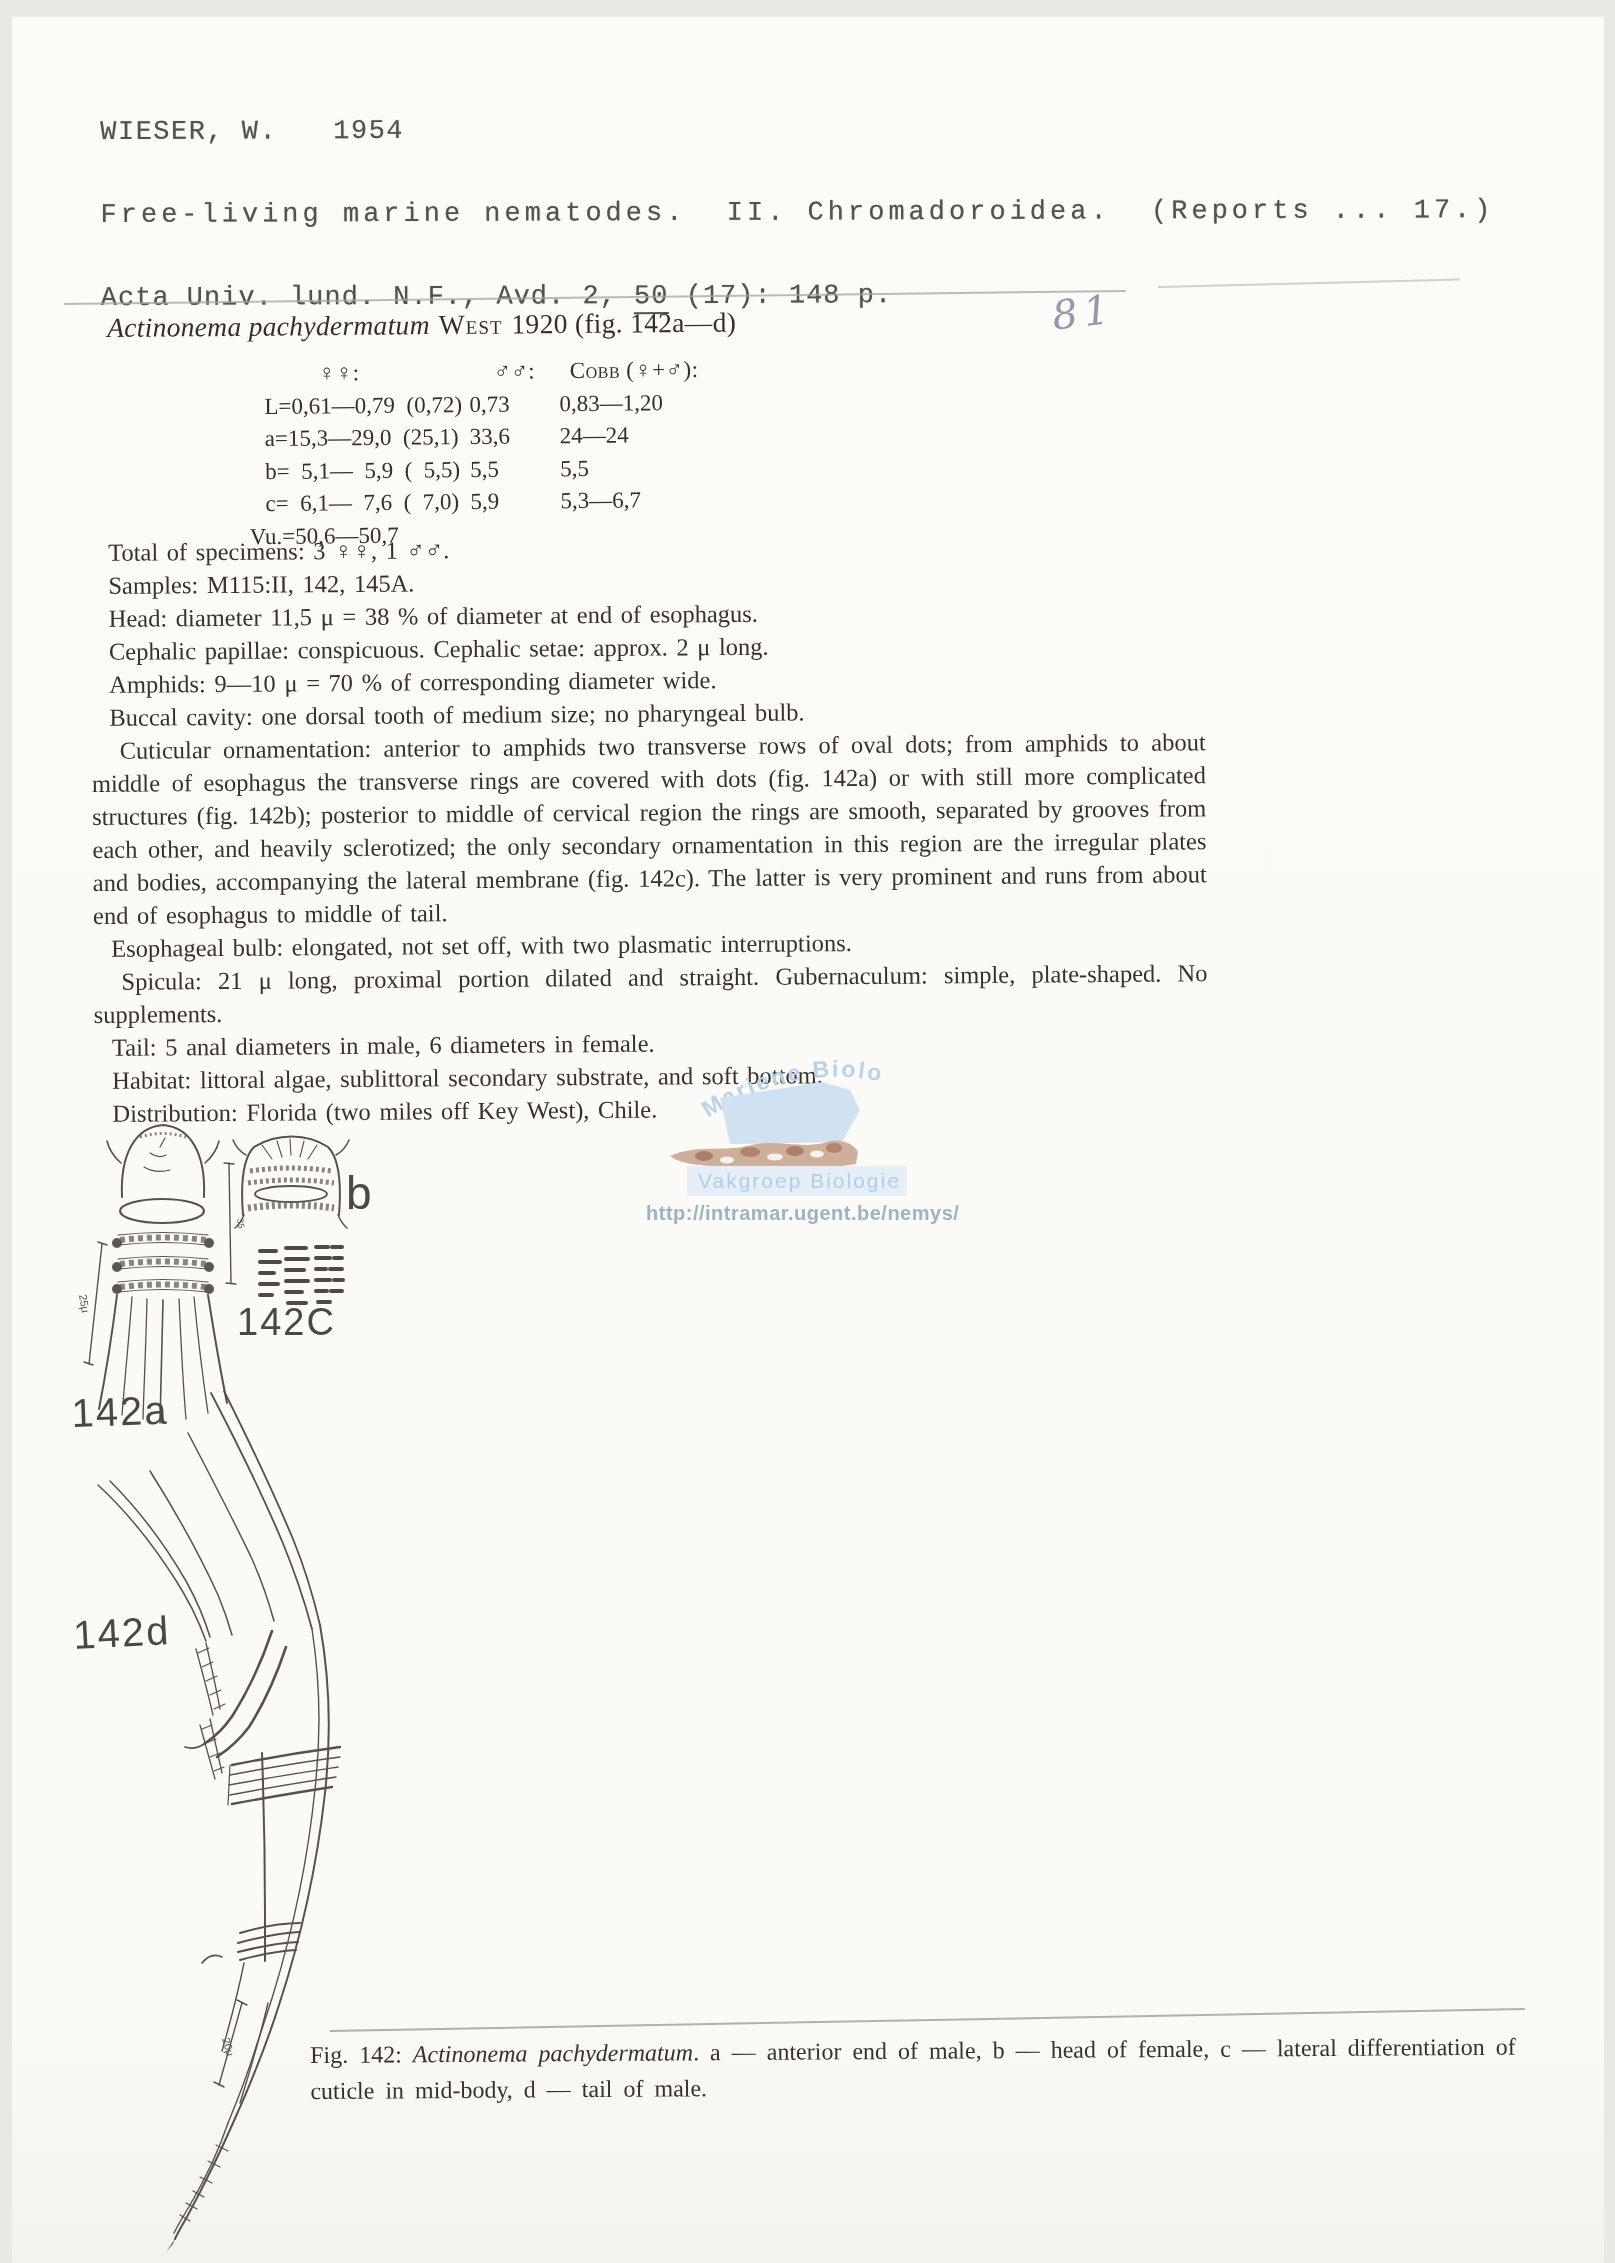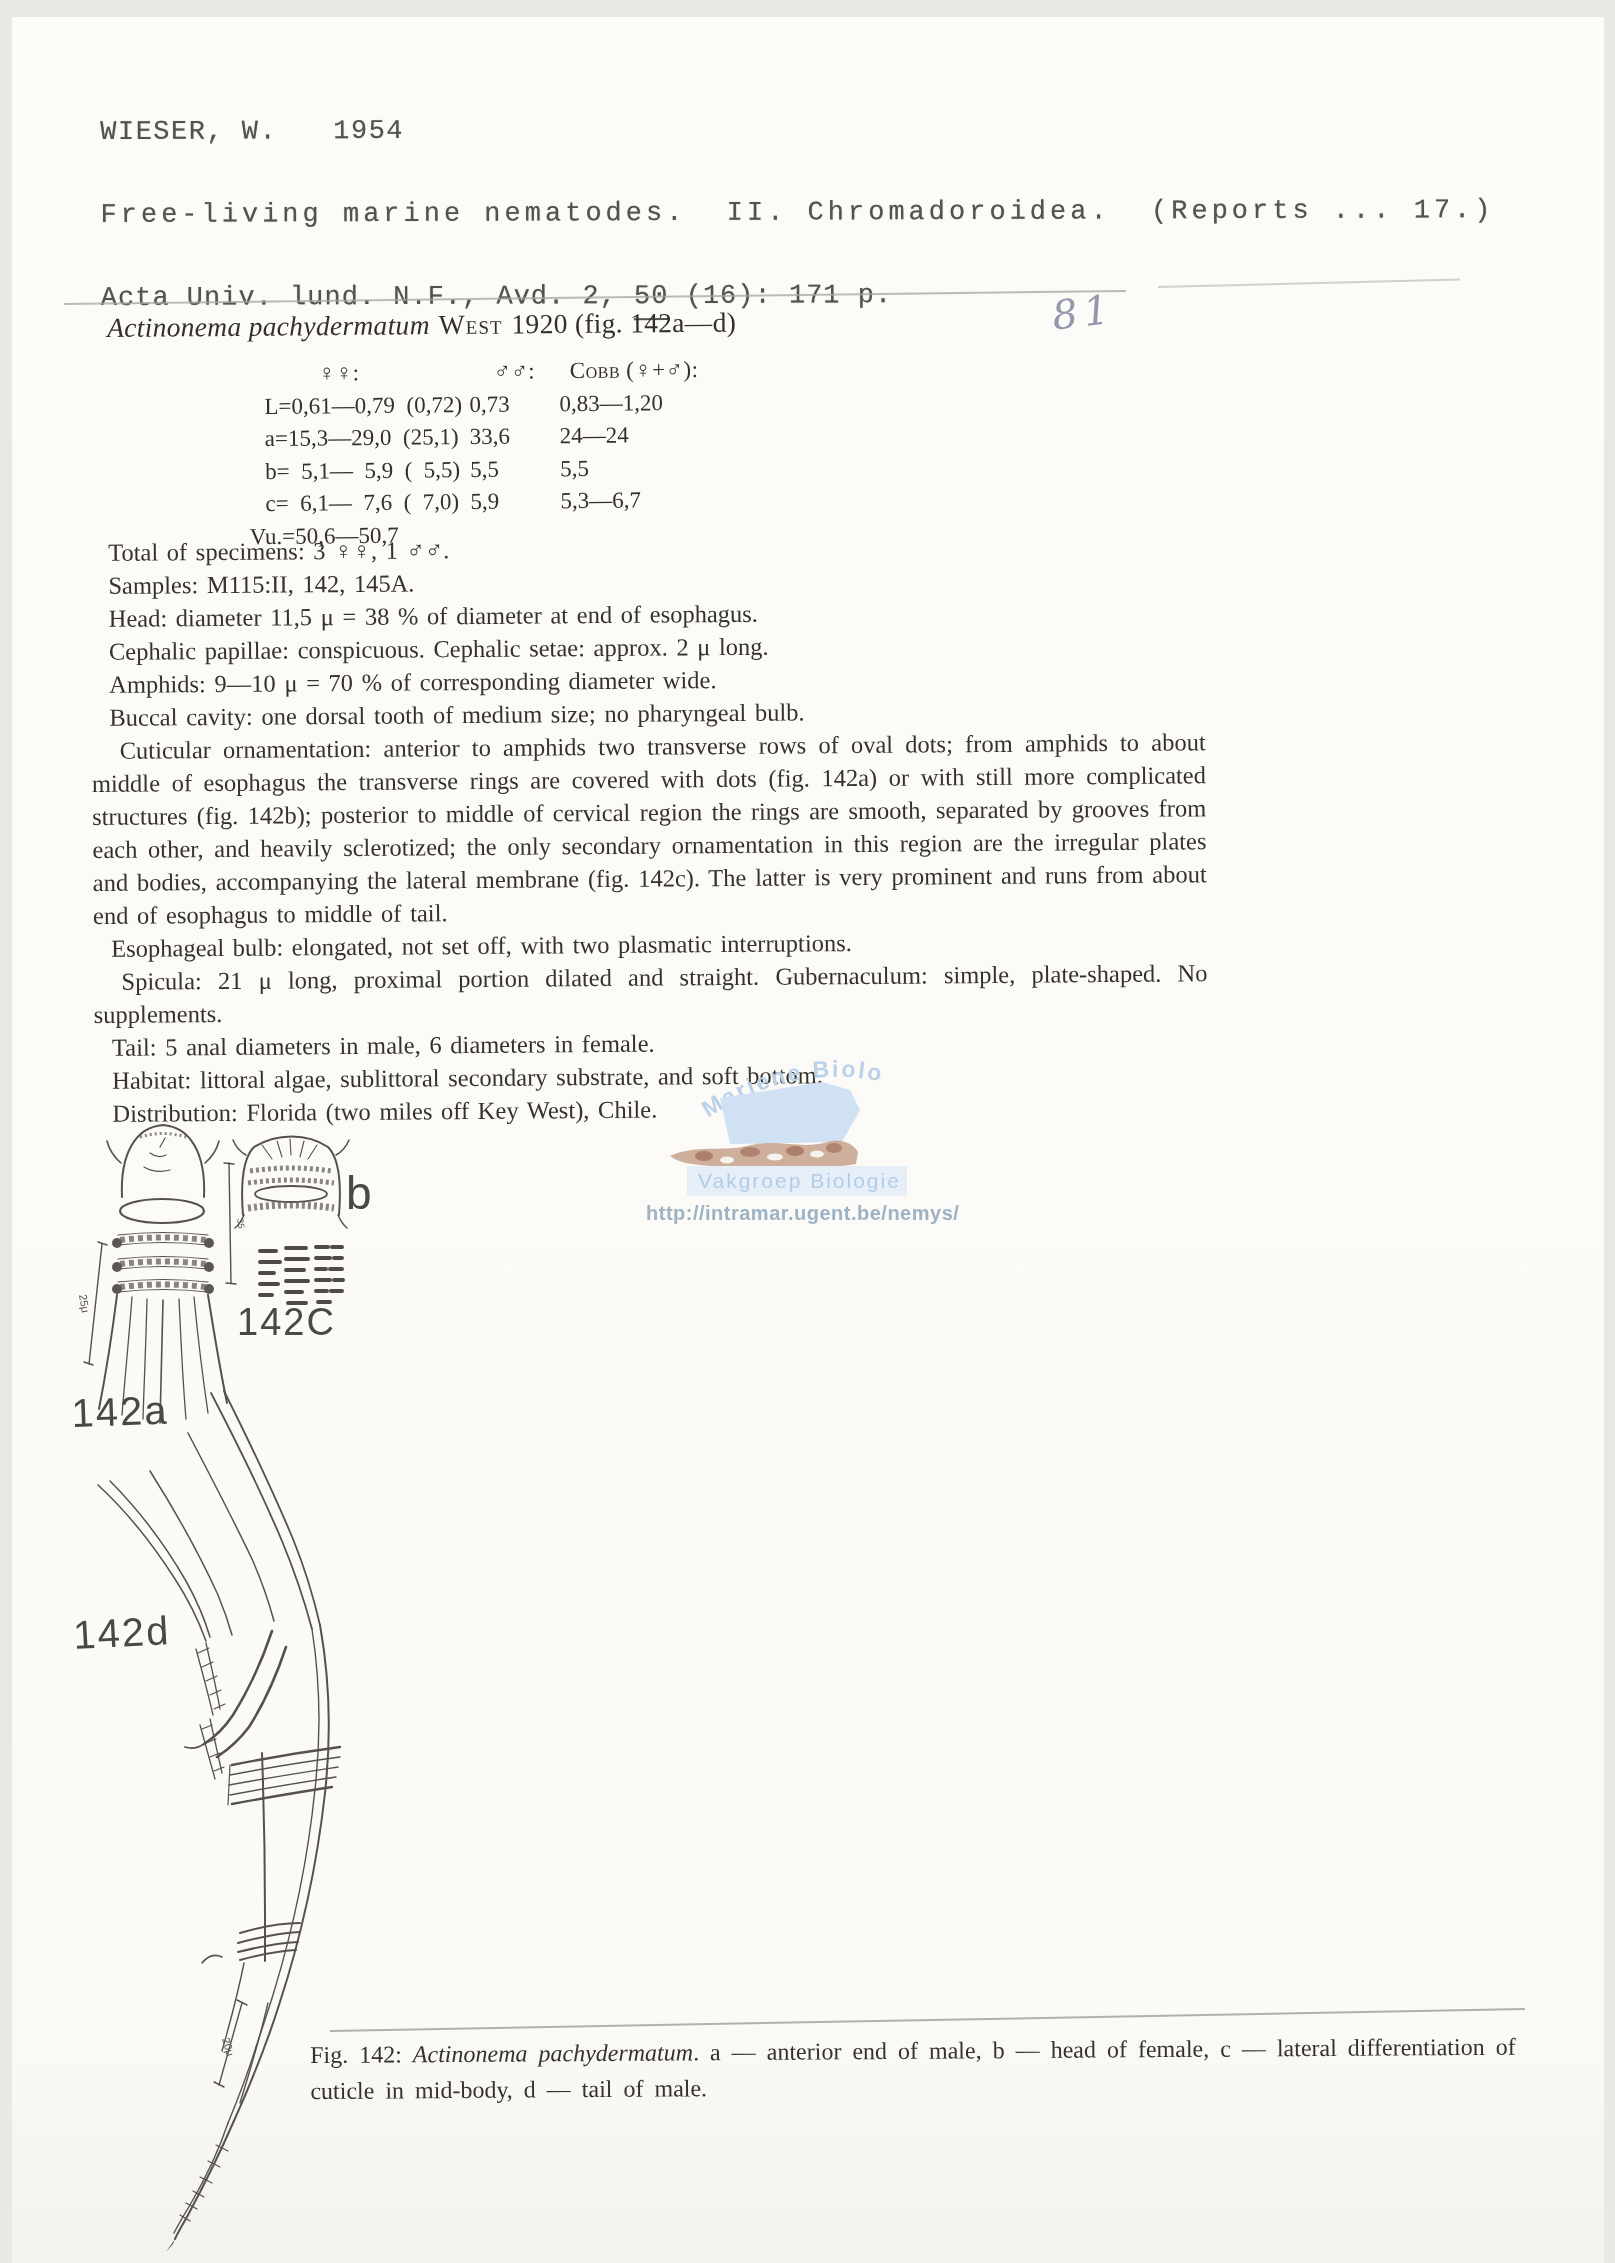--- a/index.html
+++ b/index.html
@@ -20,7 +20,7 @@
   .tw-year{margin-left:56px;}
   .tw-line2{letter-spacing:4px;}
   .tw-line3{letter-spacing:1px;}
-  .tw-underline{border-bottom:2.5px solid #54524d;padding-bottom:7px;}
+  .tw-underline{border-bottom:2.5px solid #54524d;padding-bottom:1px;}
   
   .rule{position:absolute;background:#a6a5a0;height:2px;transform-origin:left center;}
   #rule-heading{left:52px;top:286px;width:1062px;transform:rotate(-0.7deg);opacity:.75;}

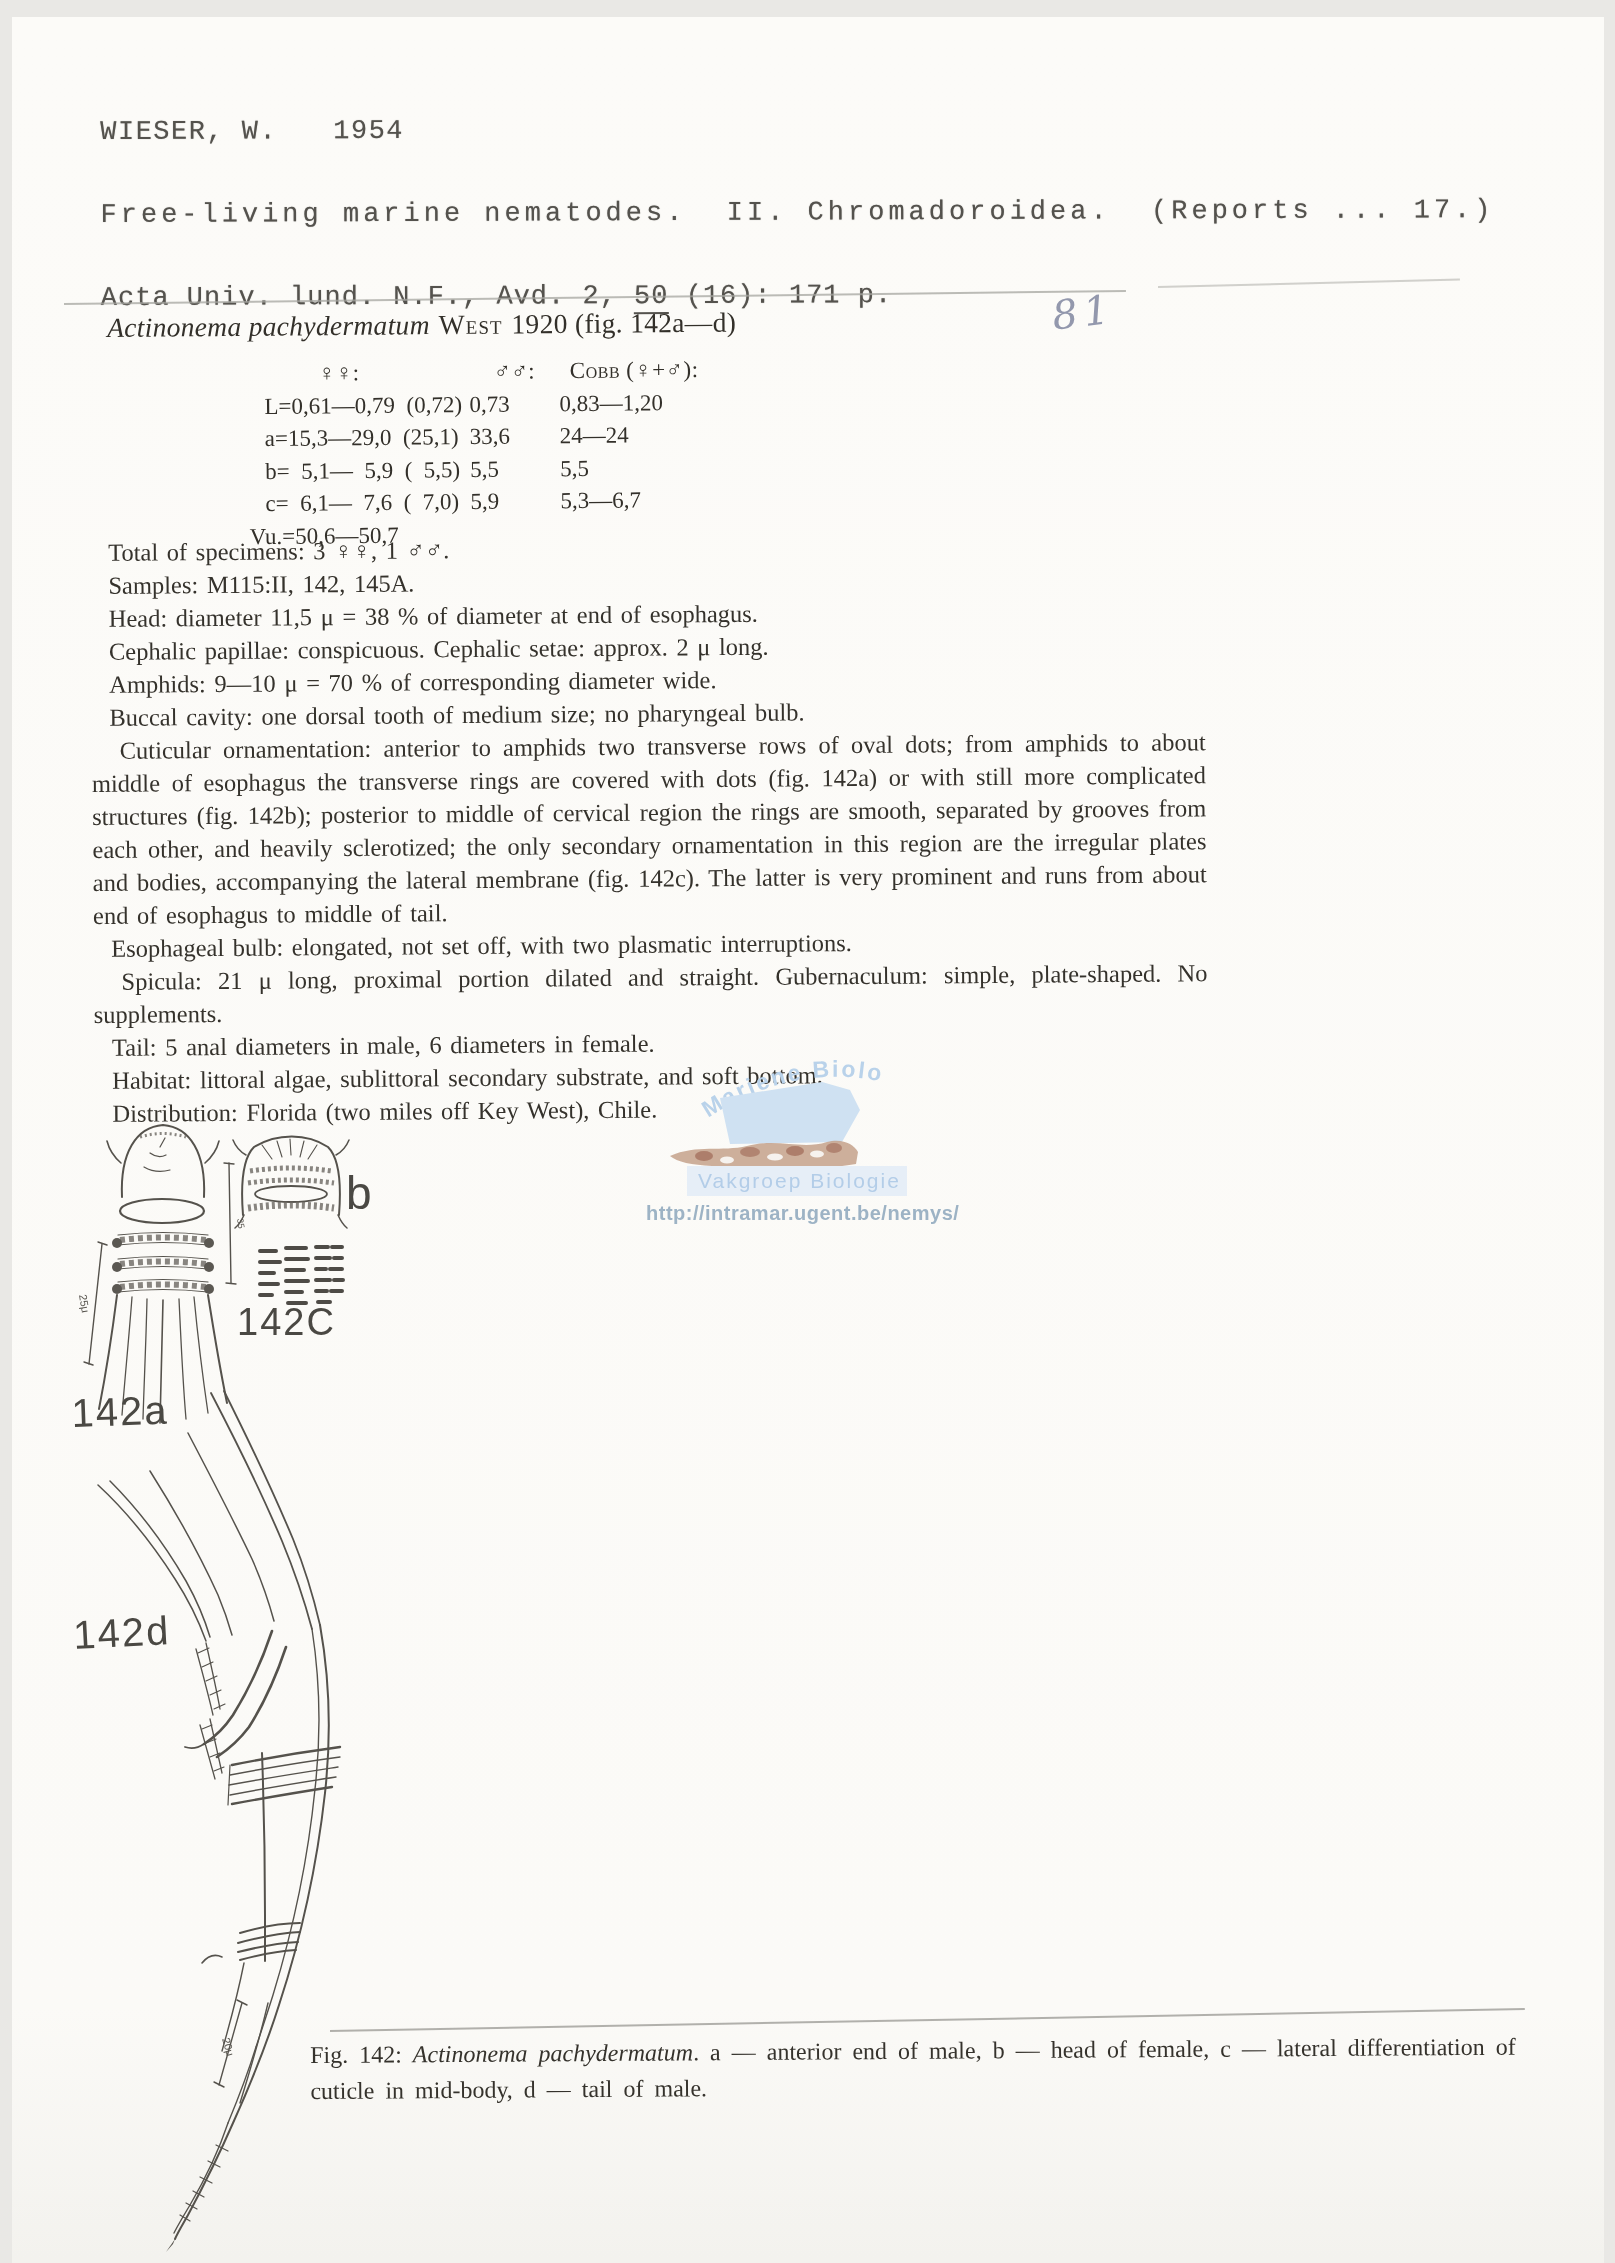--- a/index.html
+++ b/index.html
@@ -86,7 +86,7 @@
   <div class="typewriter">
     <div class="tw-line tw-line1"><span>WIESER, W.</span><span class="tw-year">1954</span></div>
     <div class="tw-line tw-line2">Free-living marine nematodes.  II. Chromadoroidea.  (Reports ... 17.)</div>
-    <div class="tw-line tw-line3"><span>Acta Univ. lund. N.F., Avd. 2, </span><span class="tw-underline">50</span><span> (16): 171 p.</span></div>
+    <div class="tw-line tw-line3"><span>Acta Univ. lund. N.F., Avd. 2, </span><span class="tw-underline">50</span><span> (17): 148 p.</span></div>
   </div>
 
   <div class="rule" id="rule-heading"></div>

